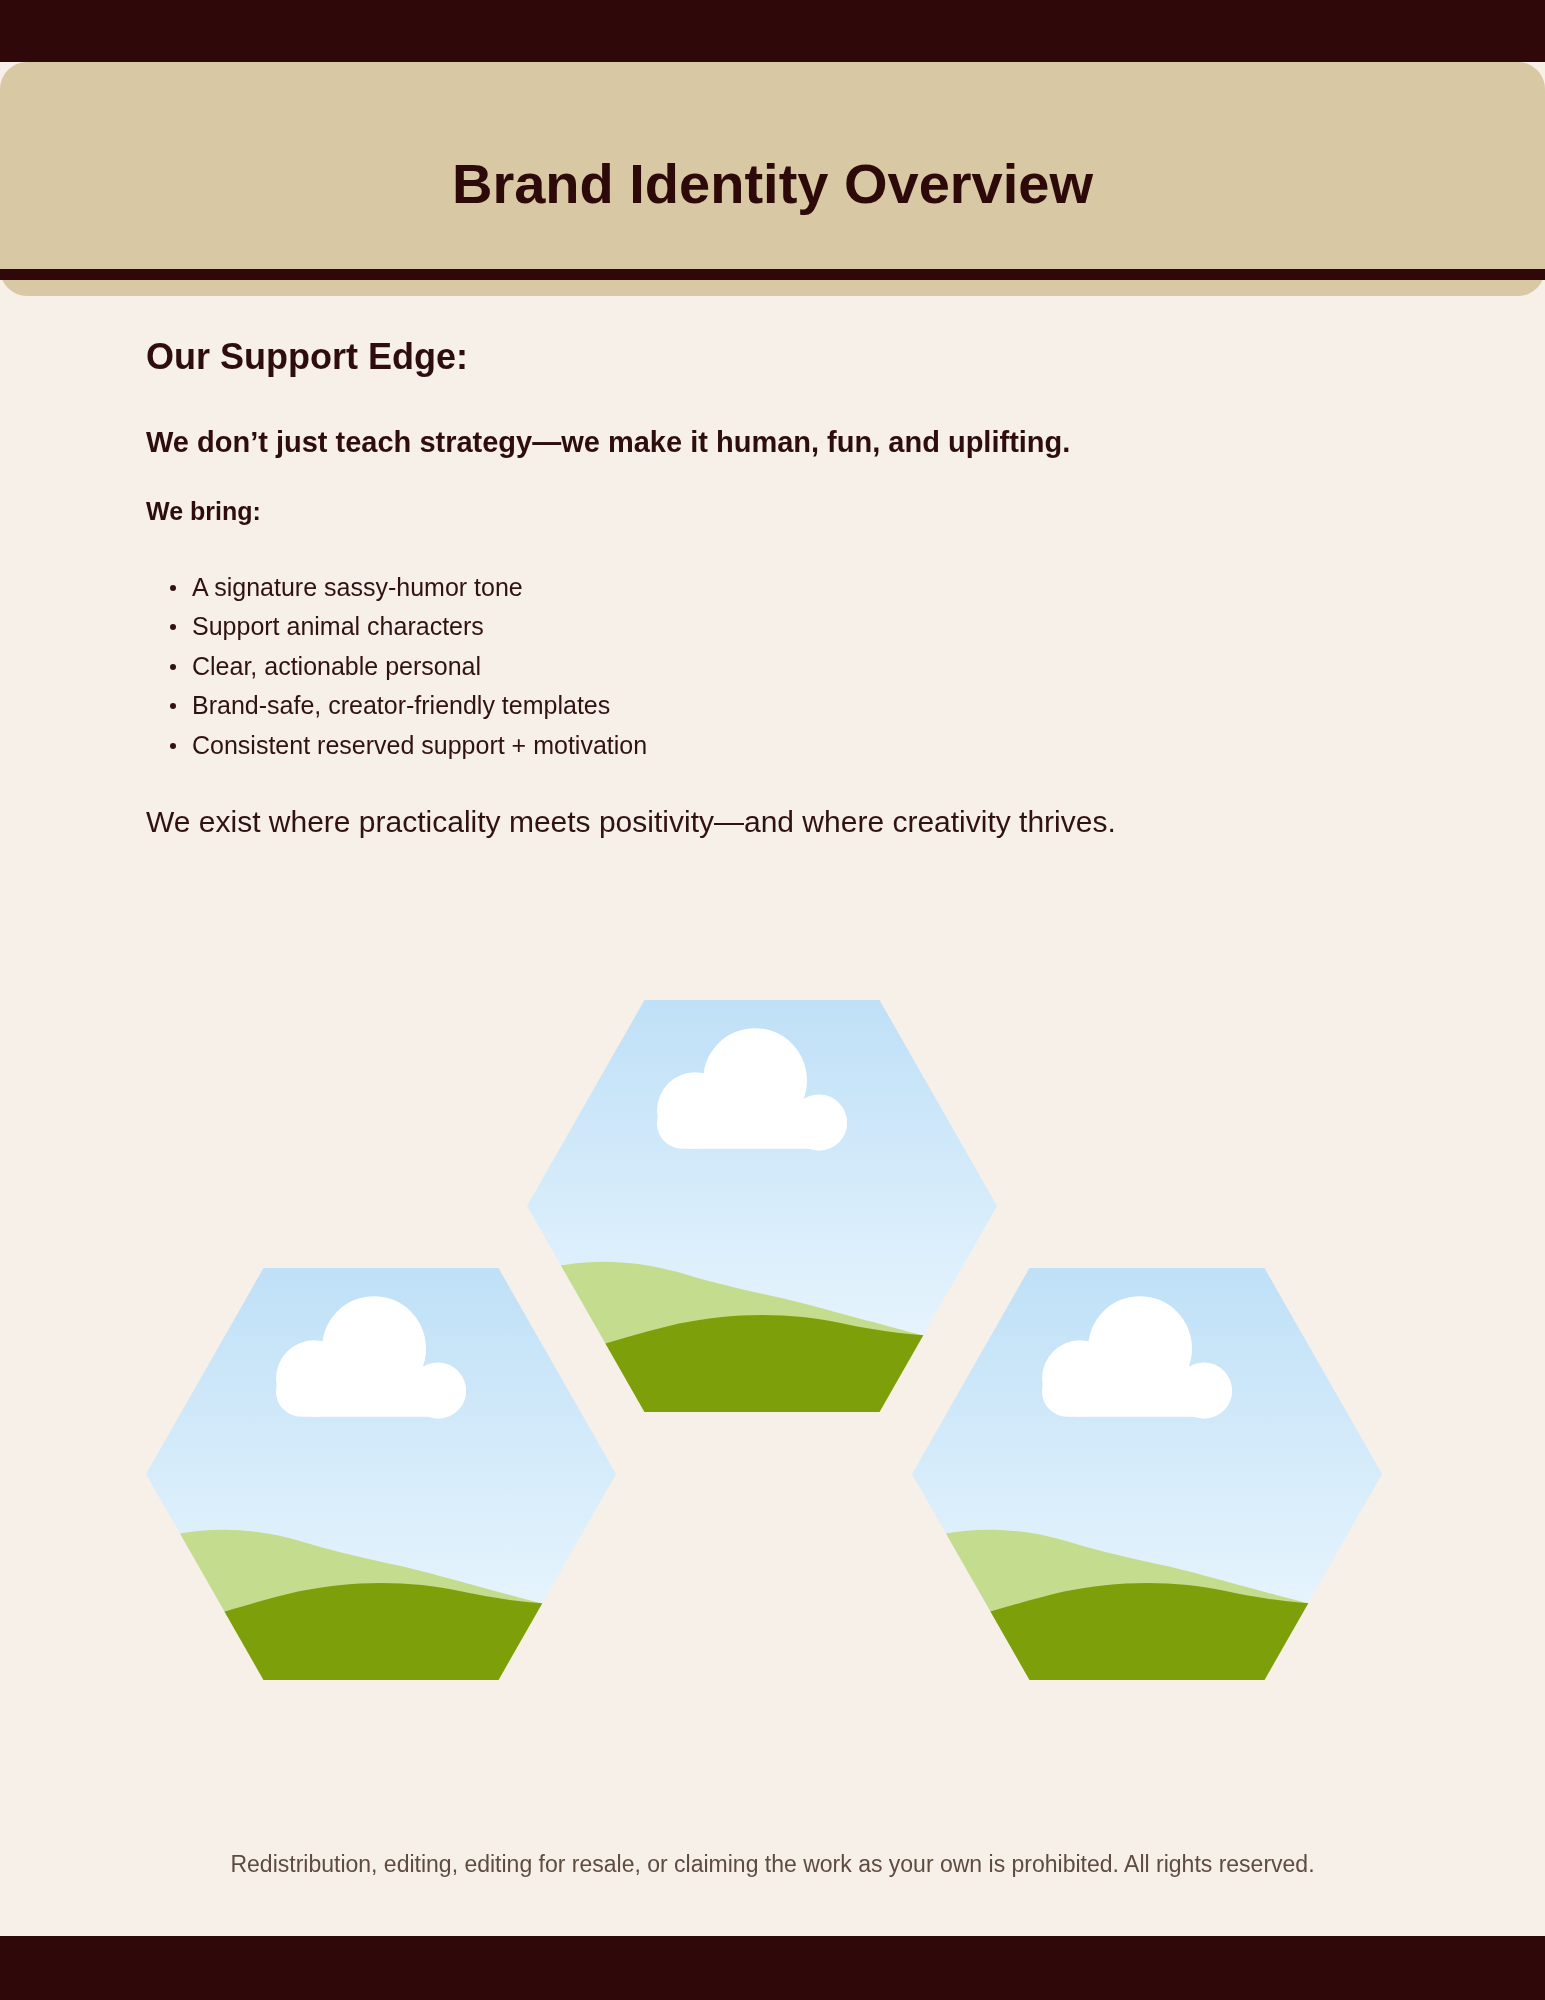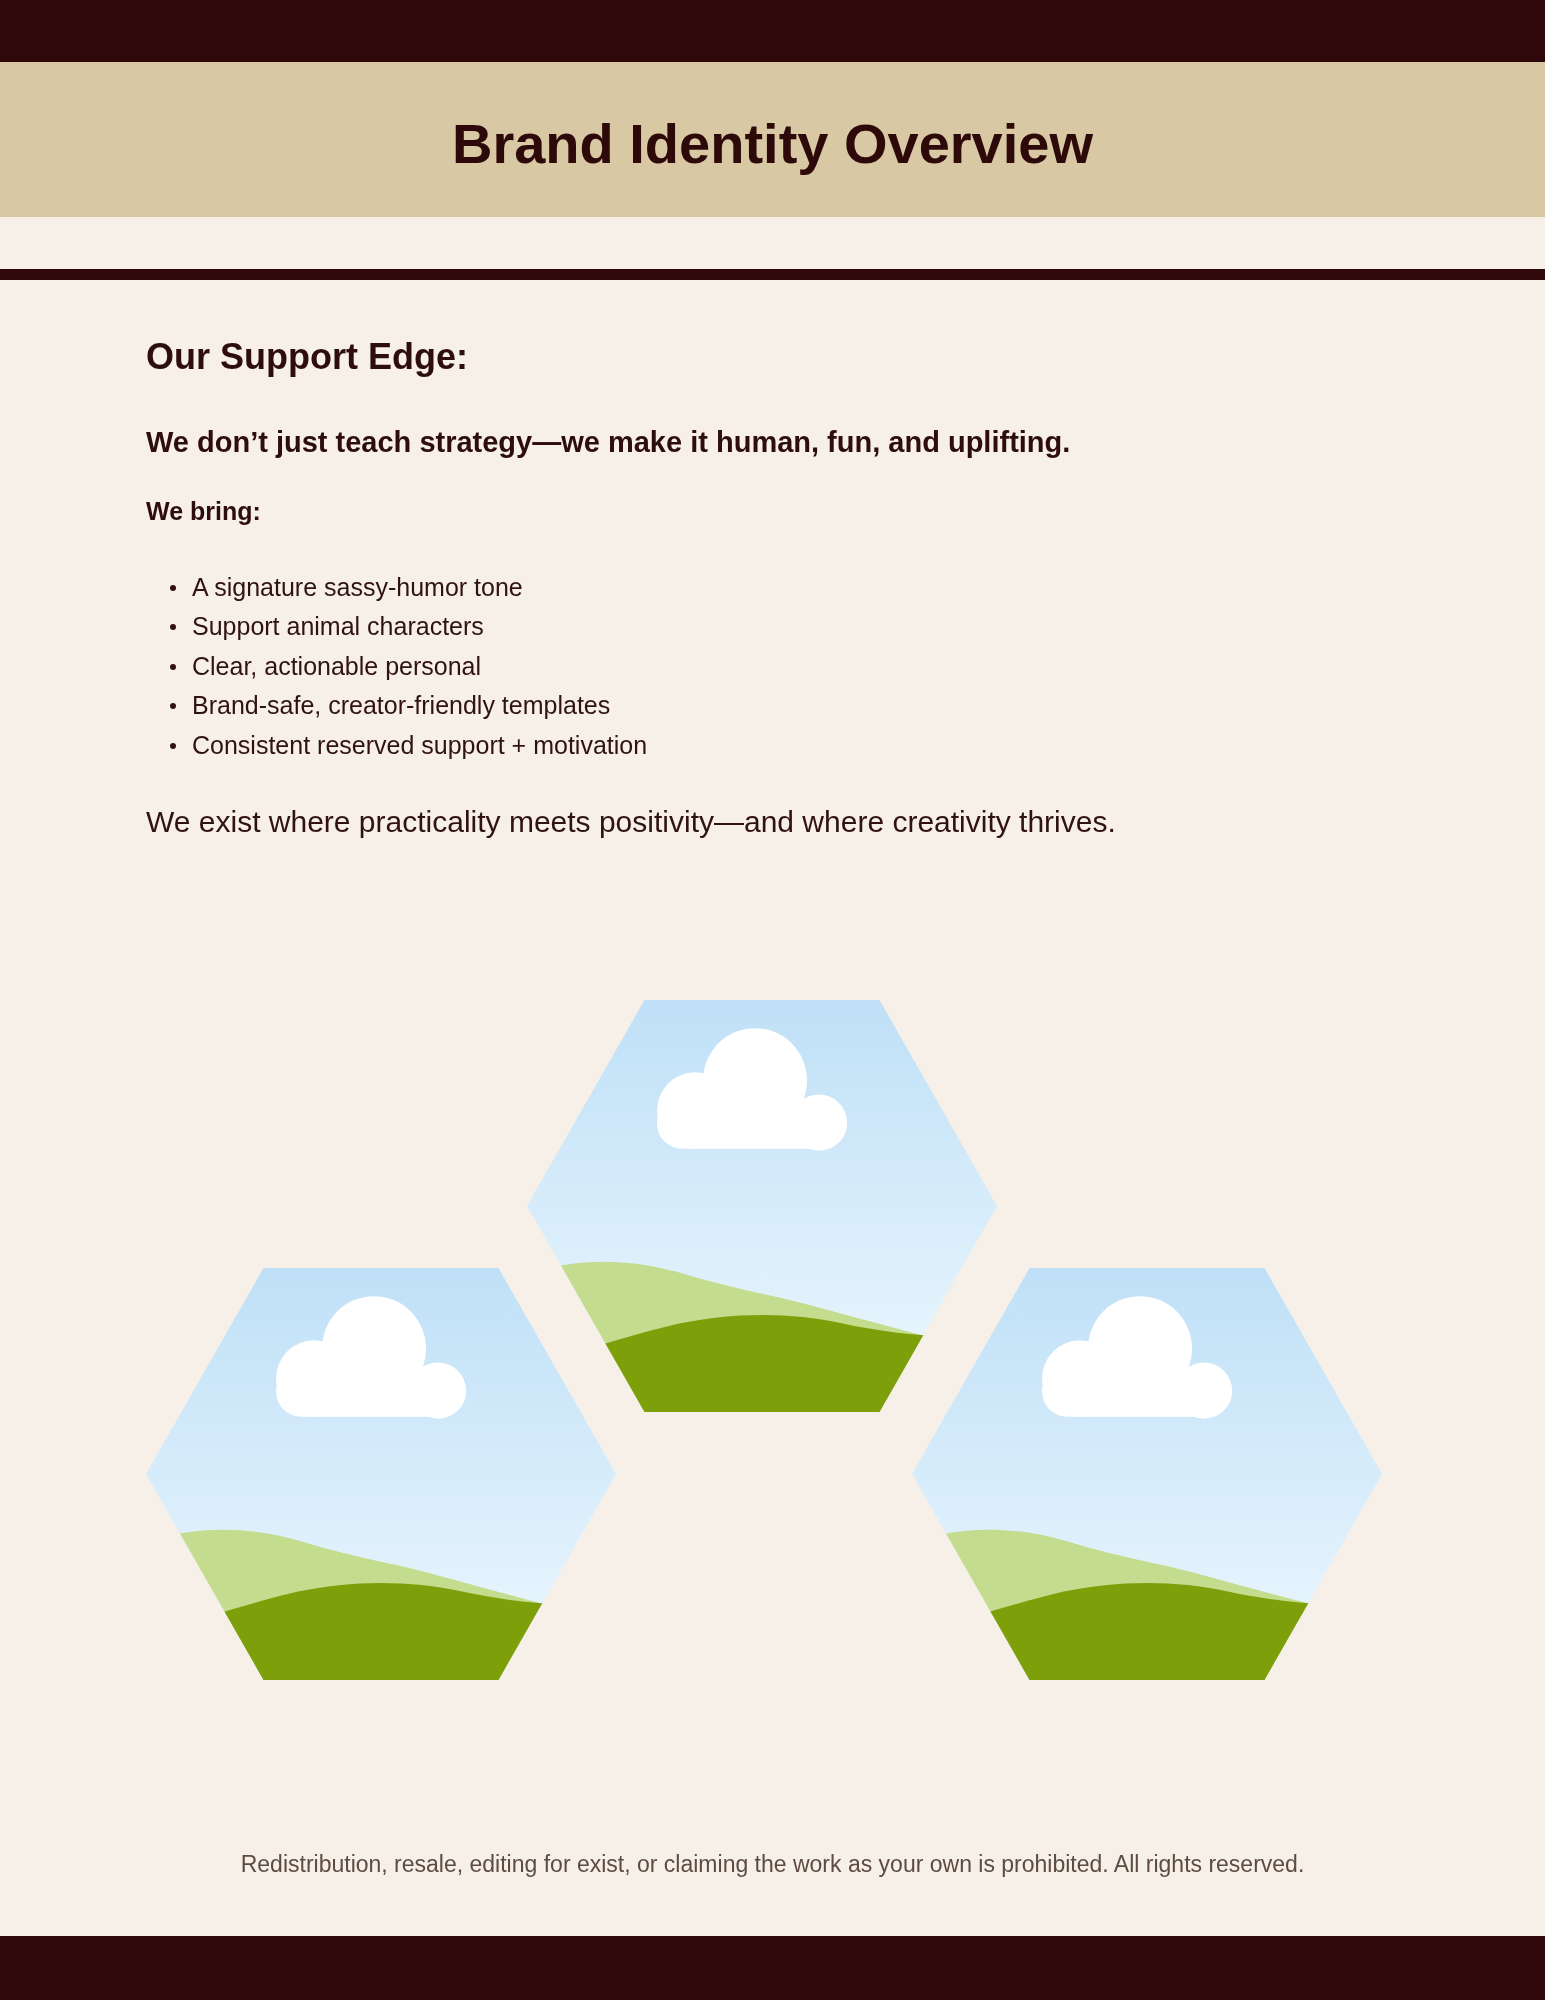--- a/index.html
+++ b/index.html
@@ -19,8 +19,8 @@
   }
   .header-band {
     position: absolute; top: 62px; left: 0; right: 0;
-    height: 155px; background: #d8c8a4;
-    display: flex; align-items: center; justify-content: center;
+    height: 234px; background: #d8c8a4;
+    display: flex; align-items: center; justify-content: center; border-radius: 27px;
   }
   .page-title {
     font-size: 56px; font-weight: bold; color: #2d0909;

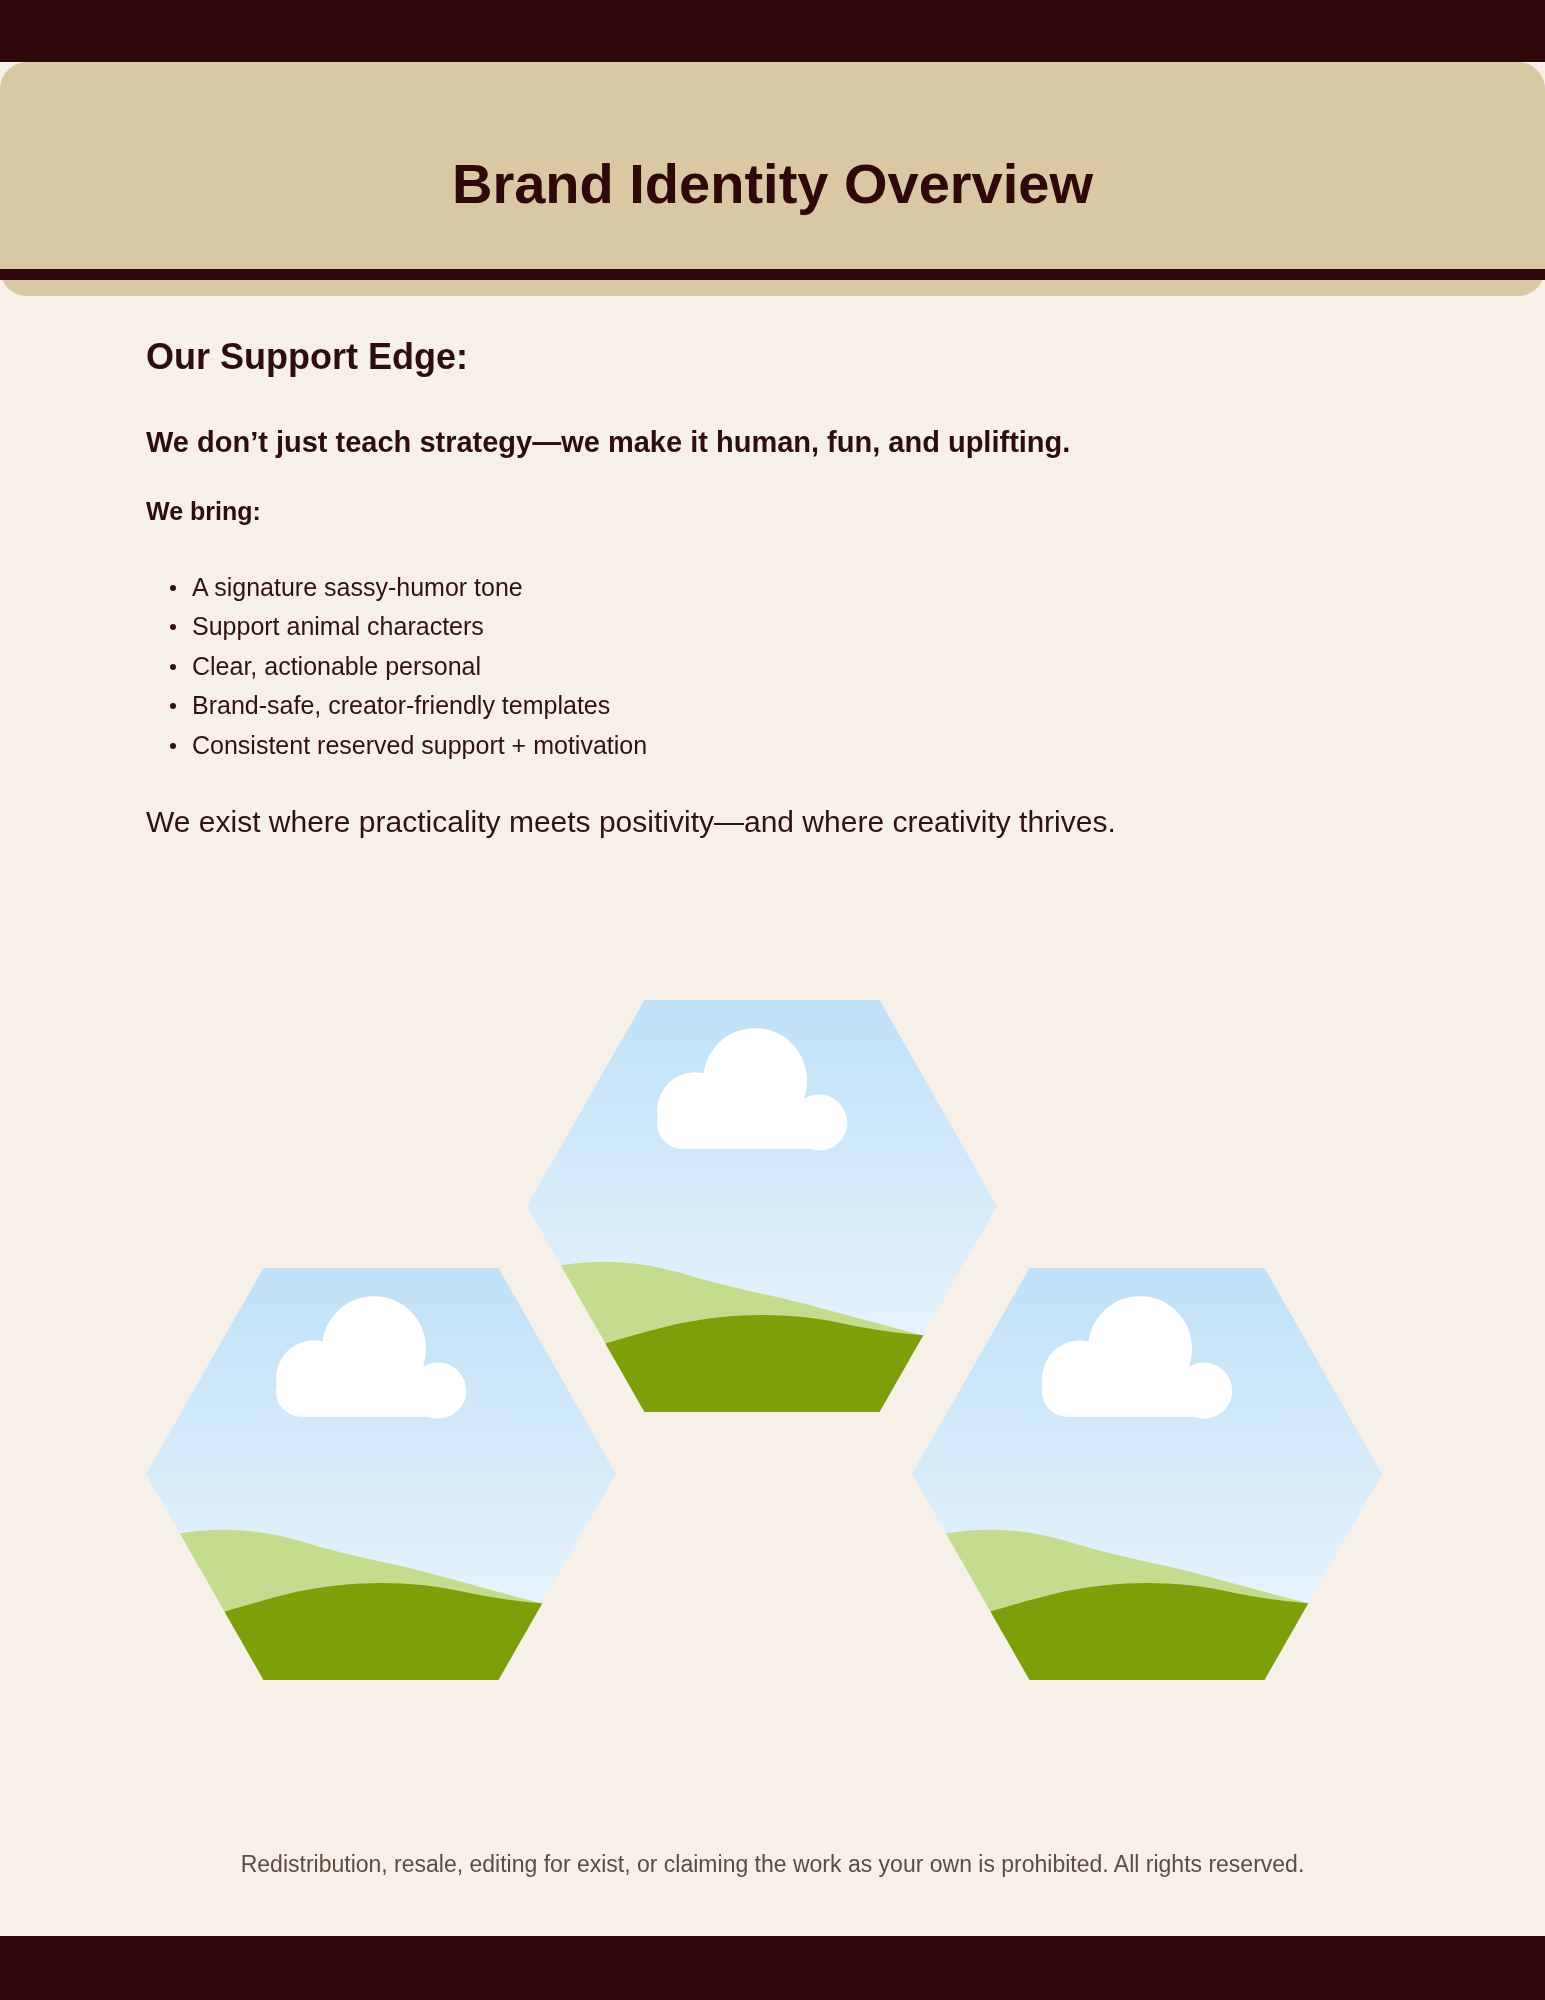--- a/index.html
+++ b/index.html
@@ -170,7 +170,7 @@
   </div>
 
   <div class="footer-note">
-    <div>Redistribution, resale, editing for exist, or claiming the work as your own is prohibited. All rights reserved.</div>
+    <div>Redistribution, editing, editing for resale, or claiming the work as your own is prohibited. All rights reserved.</div>
   </div>
 
   <div class="bottom-bar"></div>

